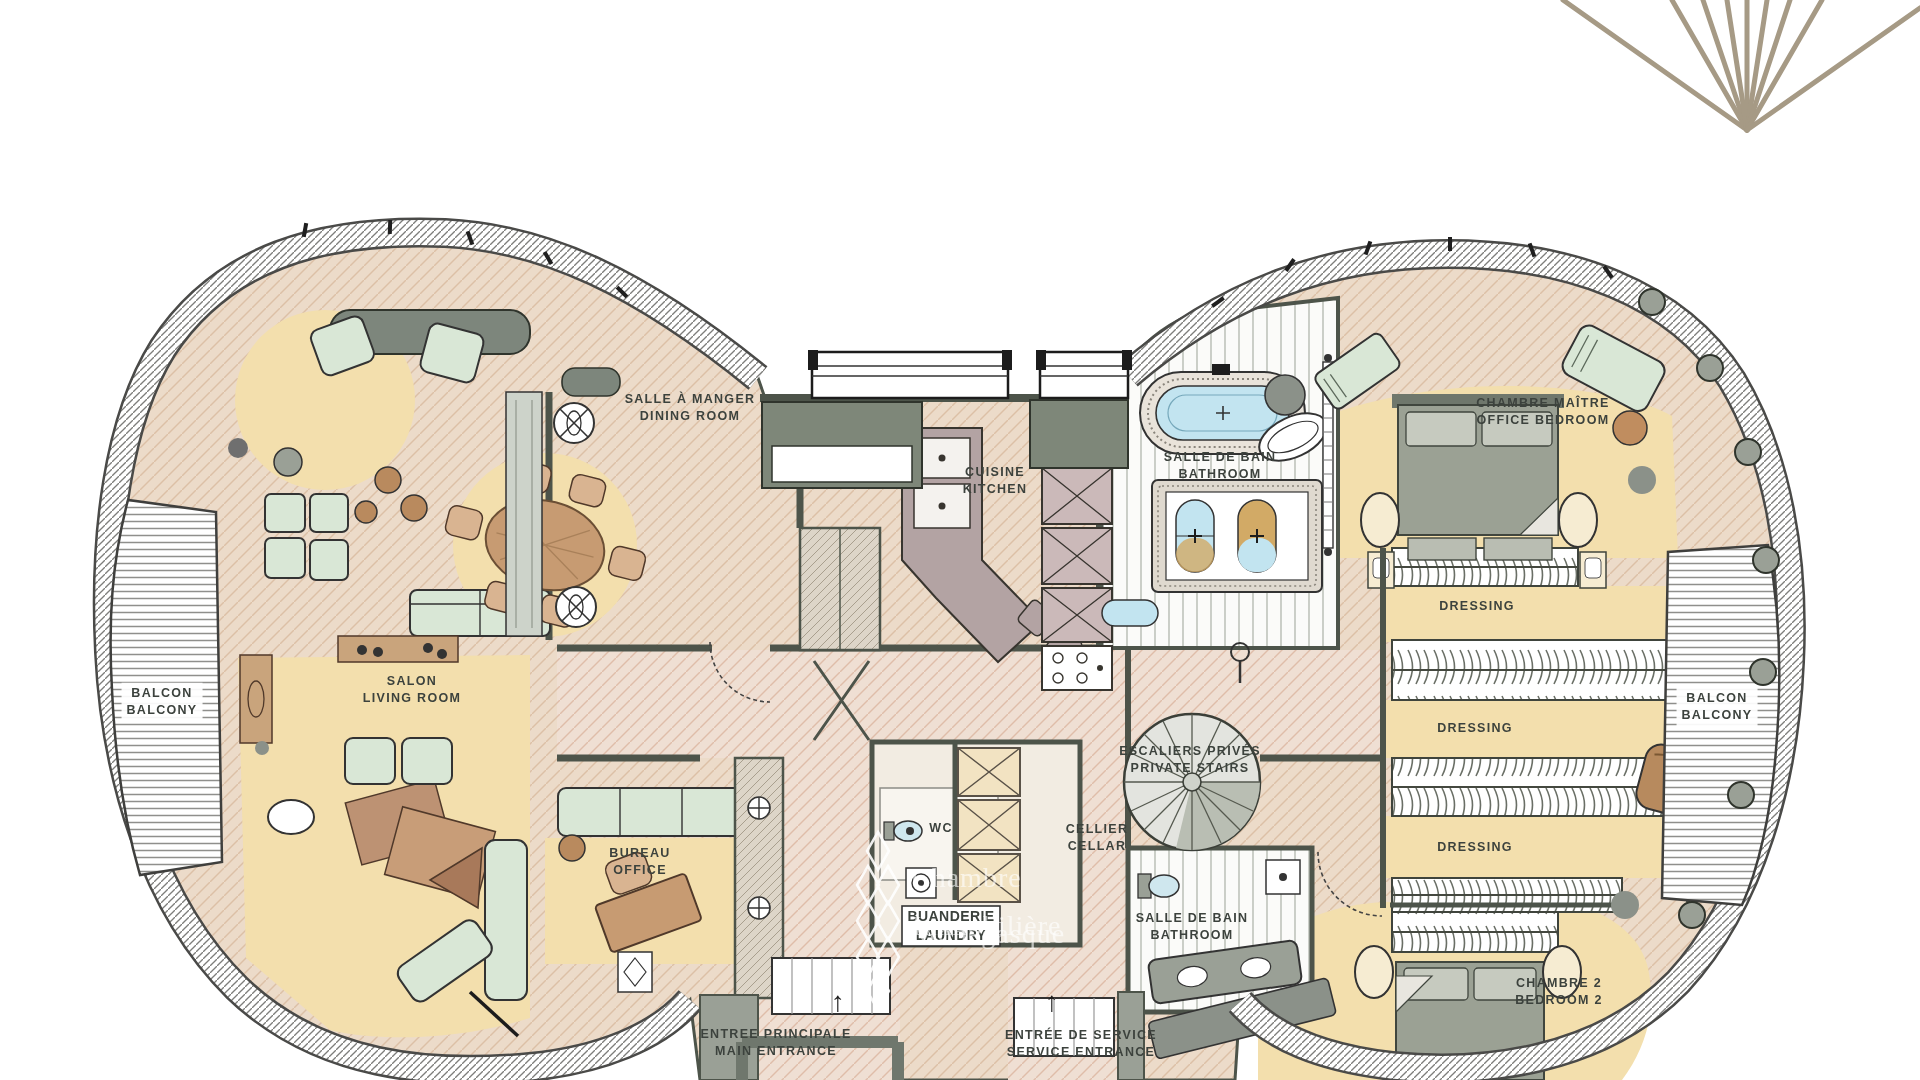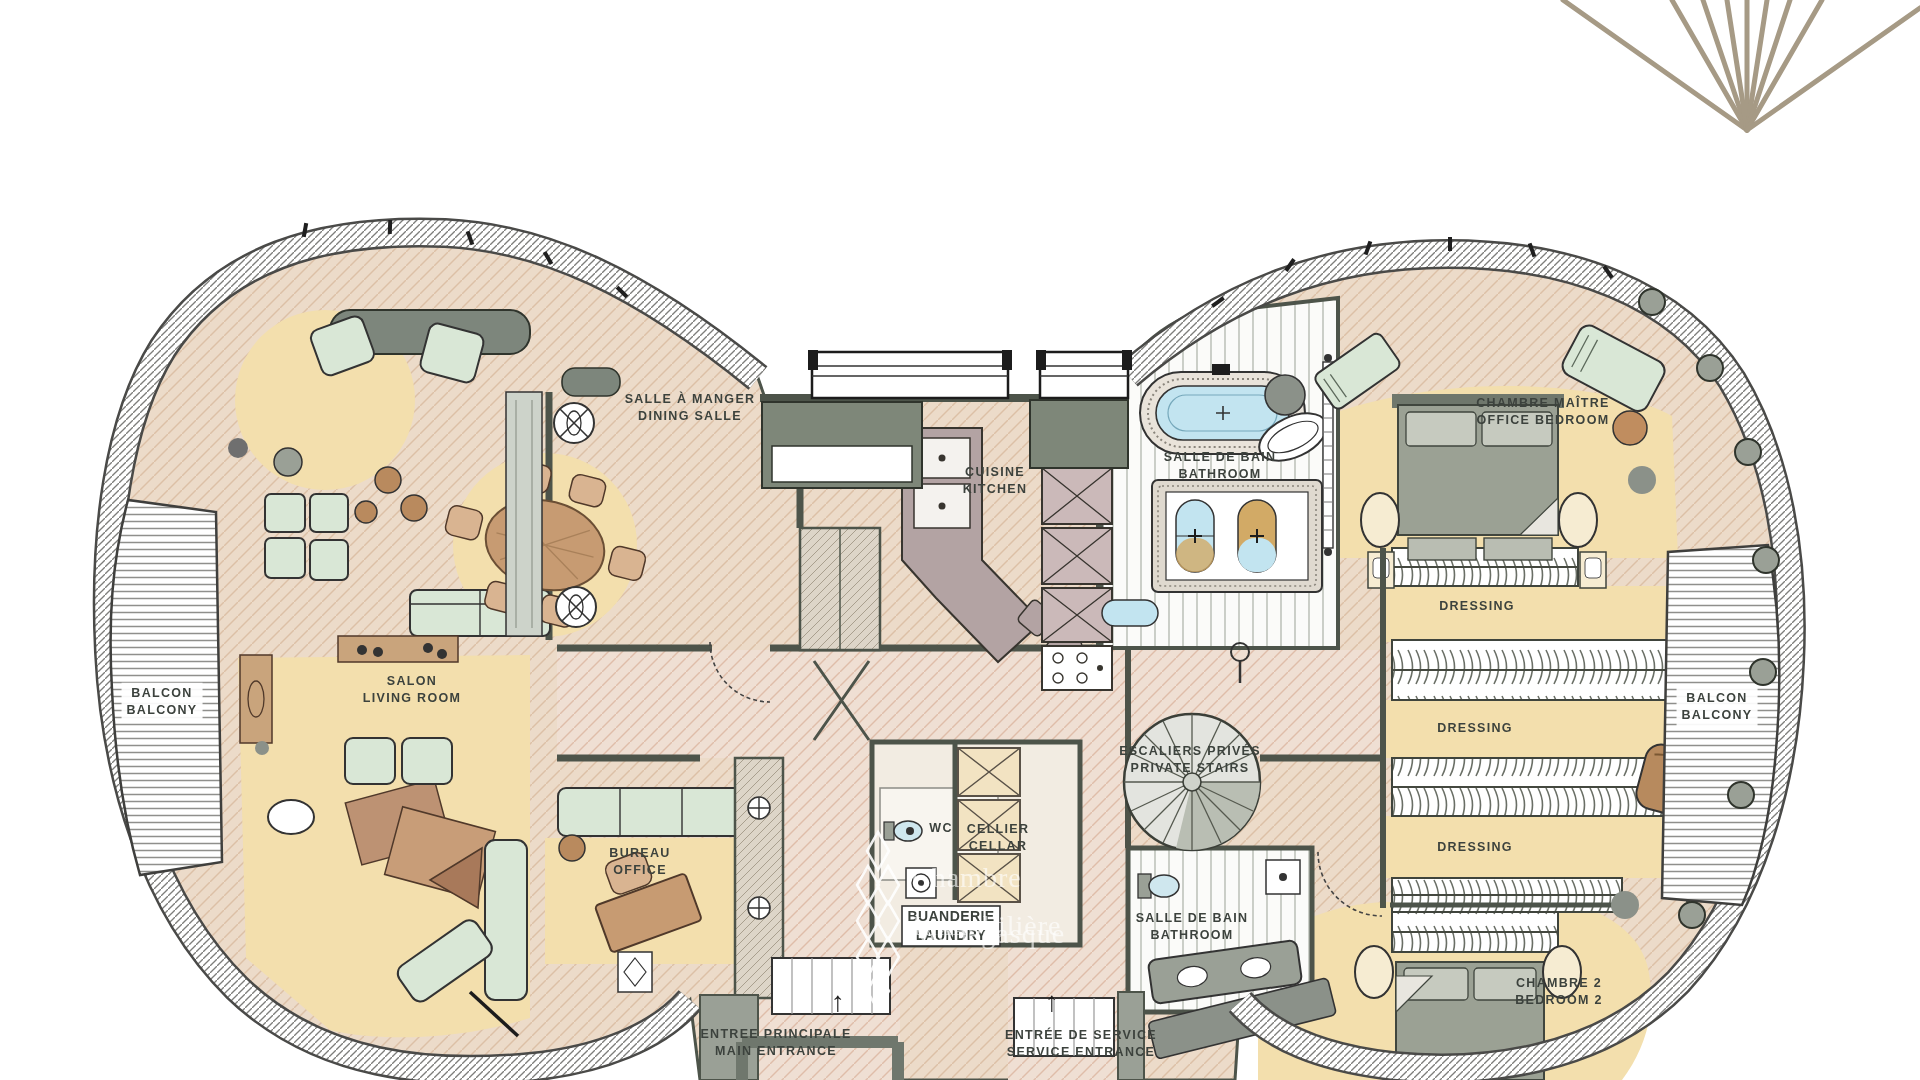--- a/index.html
+++ b/index.html
@@ -481,7 +481,7 @@
 
 <div class="rl" style="left:690px;top:408px">
   <span>SALLE À MANGER</span>
-  <span>DINING SALLE</span>
+  <span>DINING ROOM</span>
 </div>
 <div class="rl" style="left:995px;top:481px">
   <span>CUISINE</span>

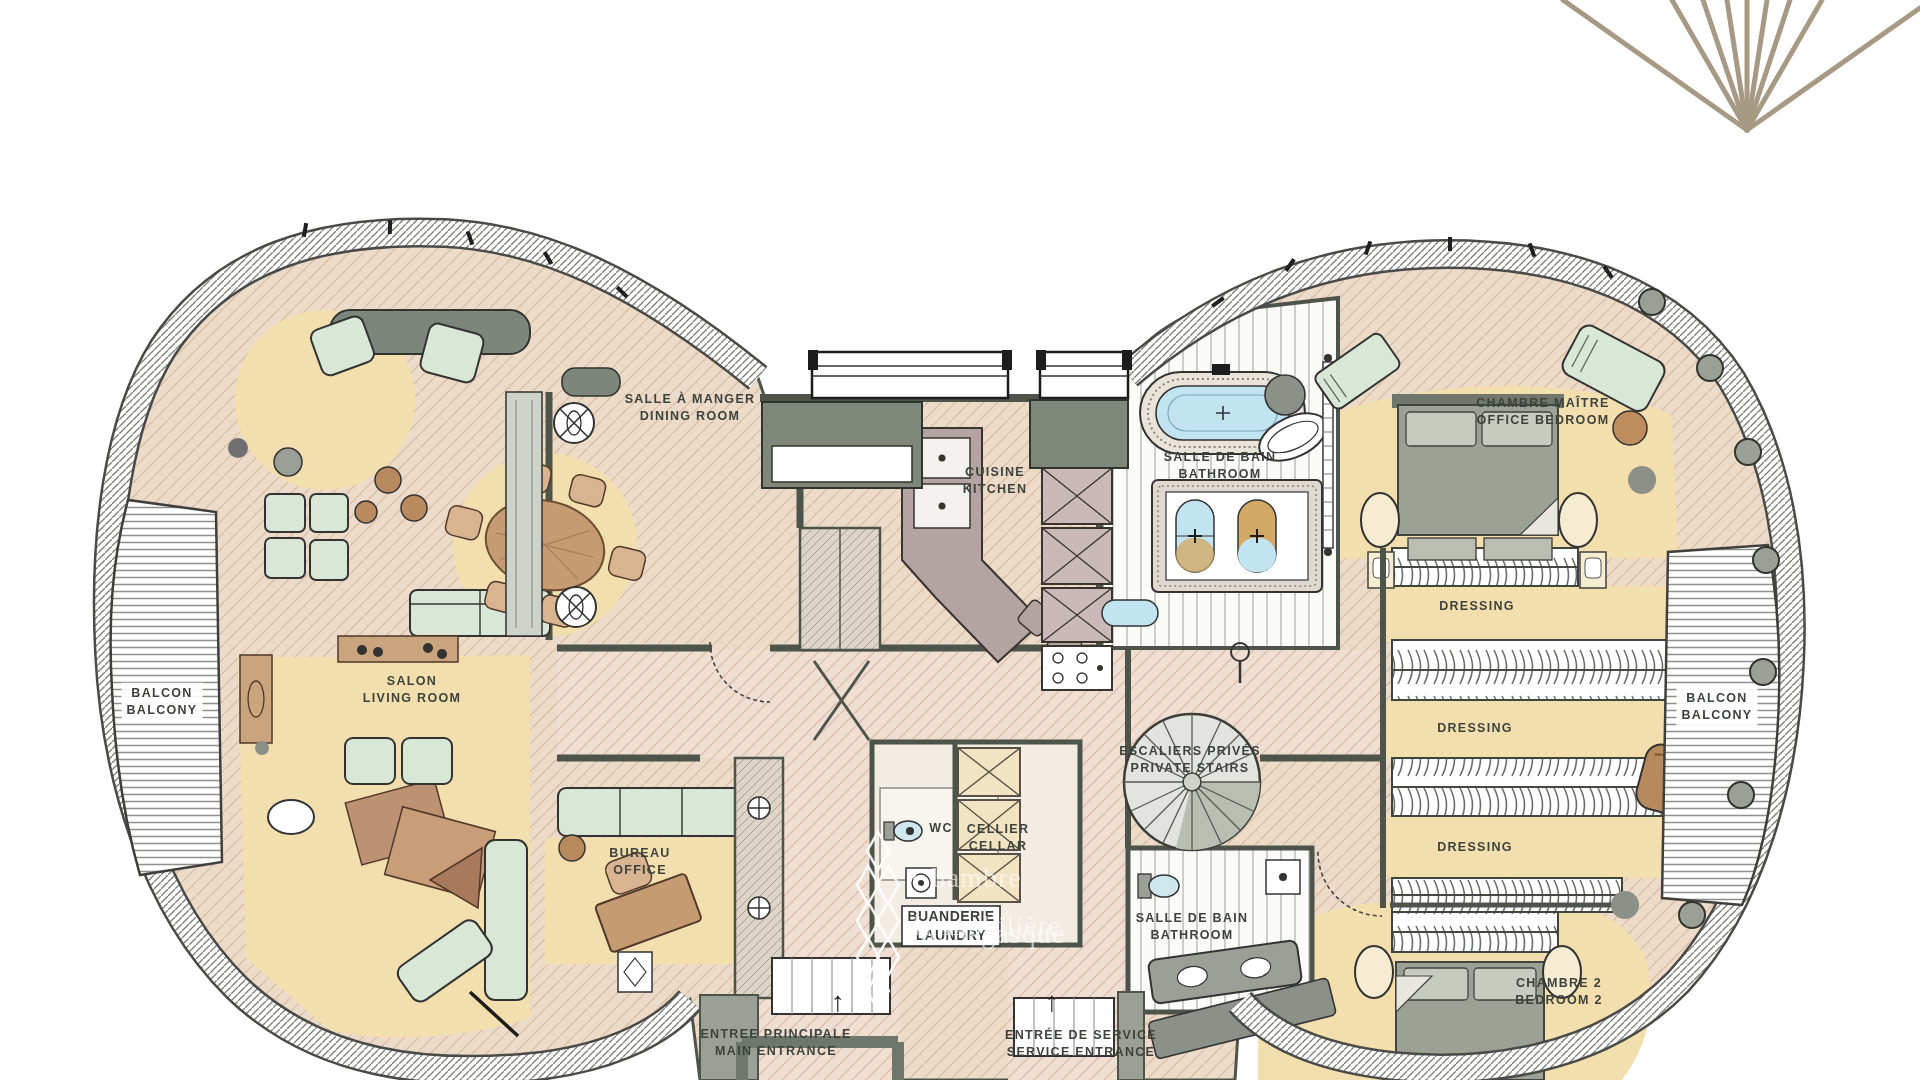--- a/index.html
+++ b/index.html
@@ -523,7 +523,7 @@
 <div class="rl" style="left:941px;top:829px">
   <span>WC</span>
 </div>
-<div class="rl" style="left:998px;top:838px">
+<div class="rl" style="left:1097px;top:838px">
   <span>CELLIER</span>
   <span>CELLAR</span>
 </div>

